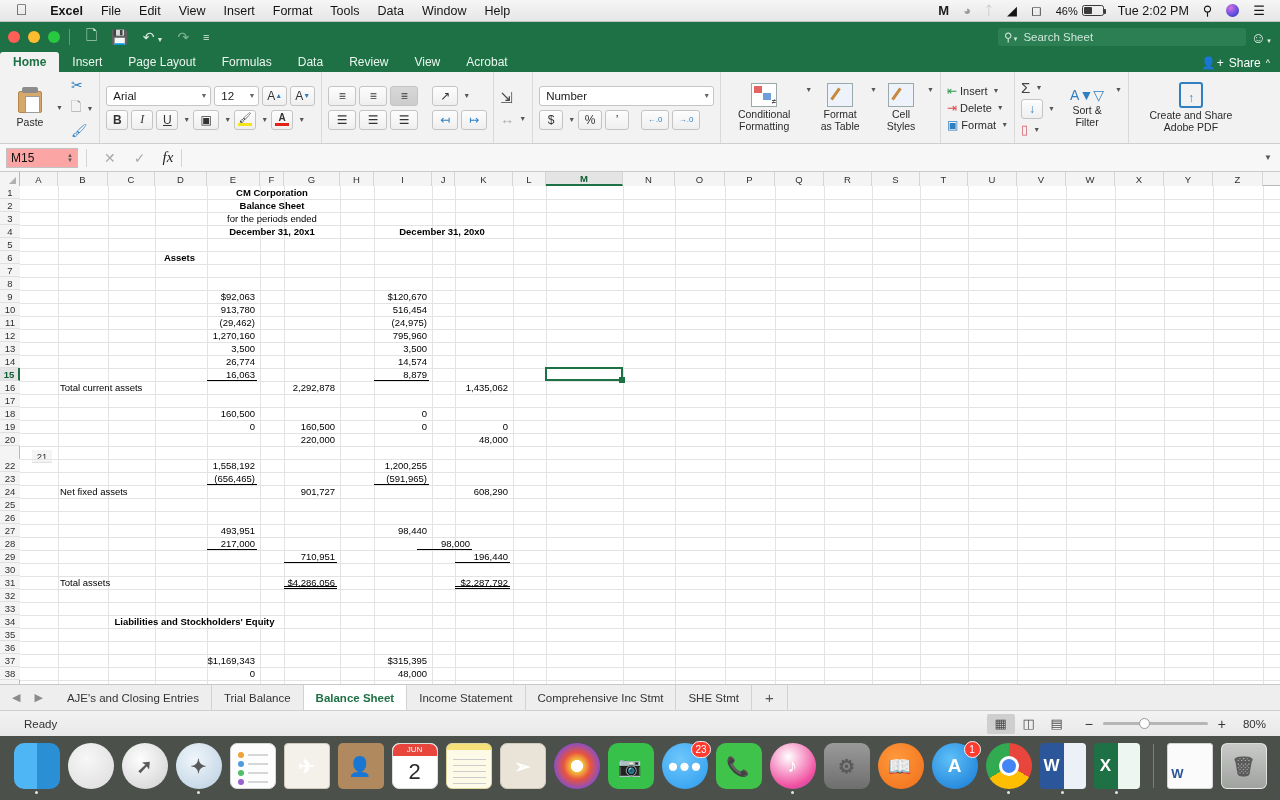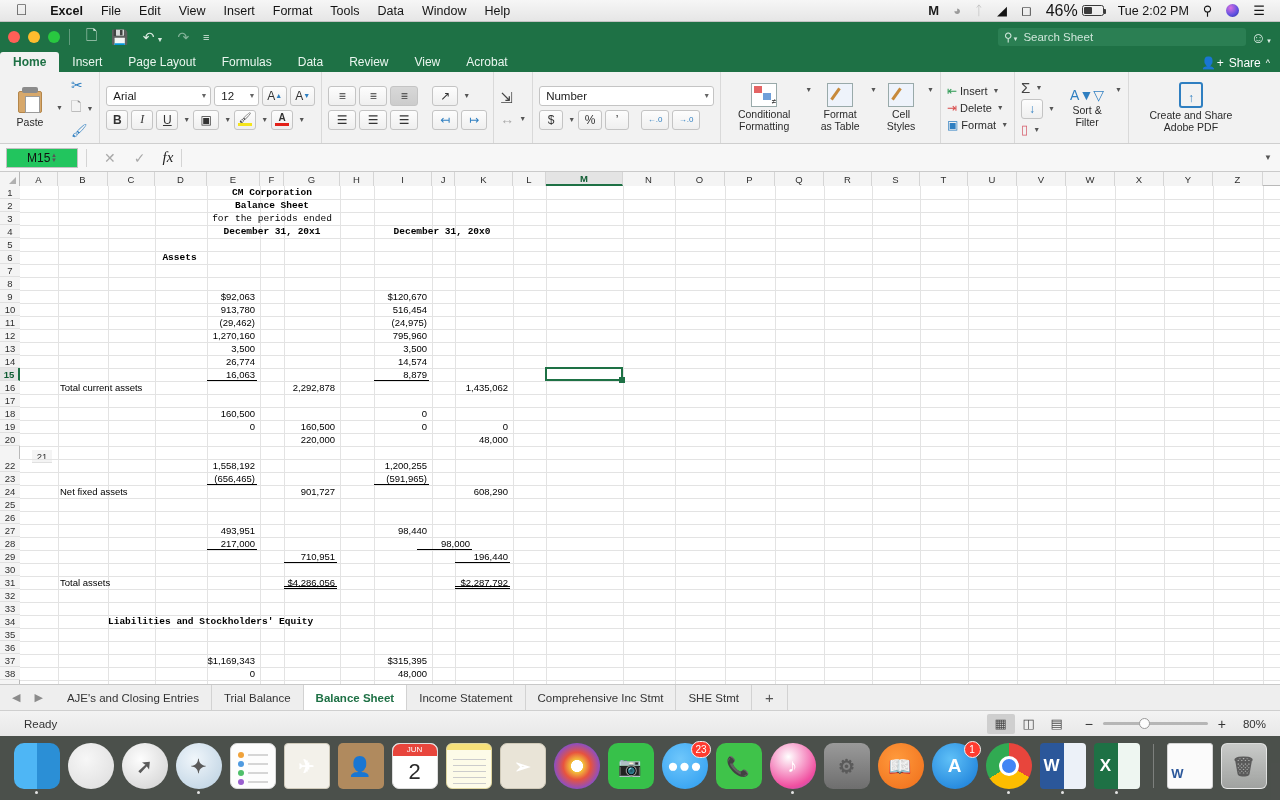--- a/index.html
+++ b/index.html
@@ -232,7 +232,7 @@
       <span class="mb-icon" style="font-size:13px;">◢</span>
       <span class="mb-icon" style="font-size:13px;">◻</span>
       <span class="batt">
-        <span style="font-size:16px;">46%</span>
+        <span style="font-size:11px;">46%</span>
         <span class="batt-shell">
             <span class="batt-fill"></span>
           </span>

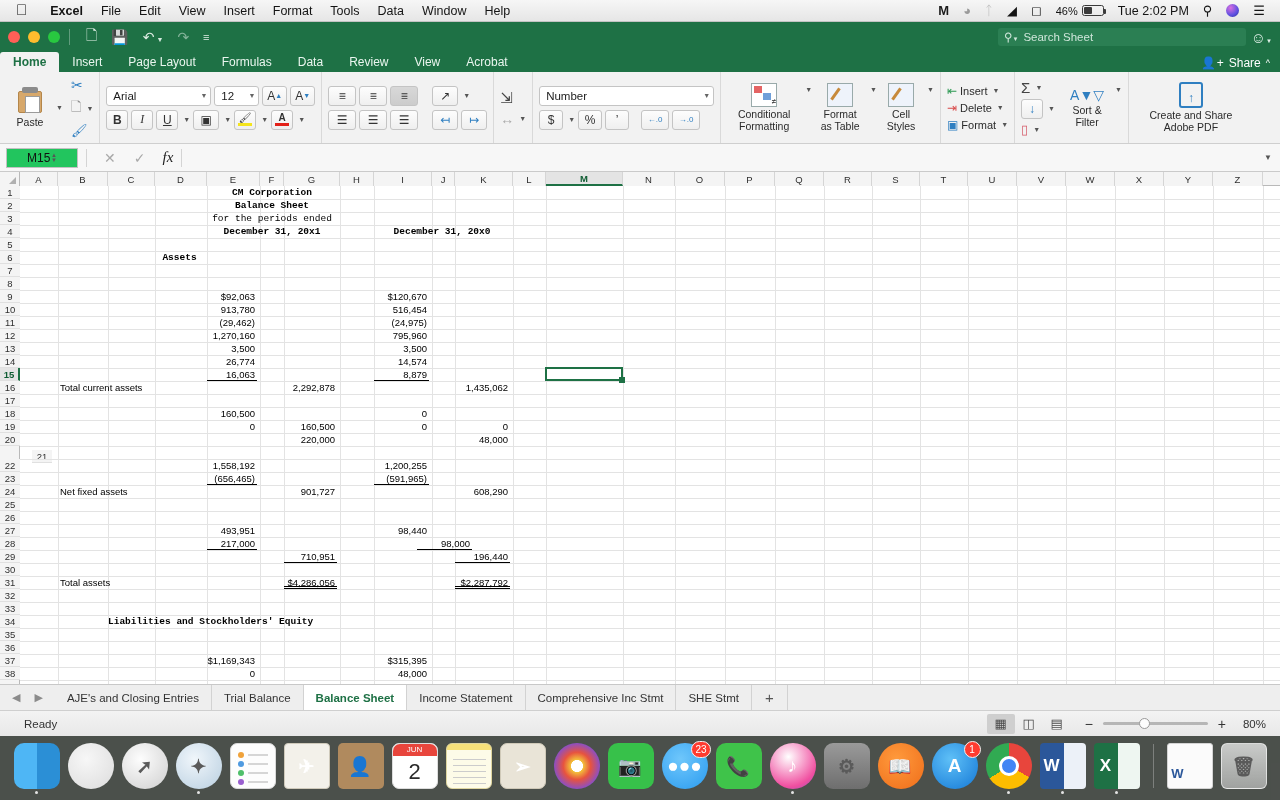--- a/index.html
+++ b/index.html
@@ -103,9 +103,9 @@
     display: flex; align-items: center; font-size: 12.5px;
   }
   .namebox {
-    width: 72px; height: 20px; margin-left: 6px; background: #22c55e;
+    width: 72px; height: 20px; margin-left: 6px; background: #fca5a5;
     border: 1px solid #c2c2c2; display: flex; align-items: center;
-    padding: 0 20px; font-size: 12px; color: #111;
+    padding: 0 4px; font-size: 12px; color: #111;
   }
   .spin { margin-left: auto; display: flex; flex-direction: column; font-size: 6px; color: #555; line-height: 5px; }
   .fbsep { width: 1px; height: 18px; background: #d4d4d4; margin: 0 8px; }

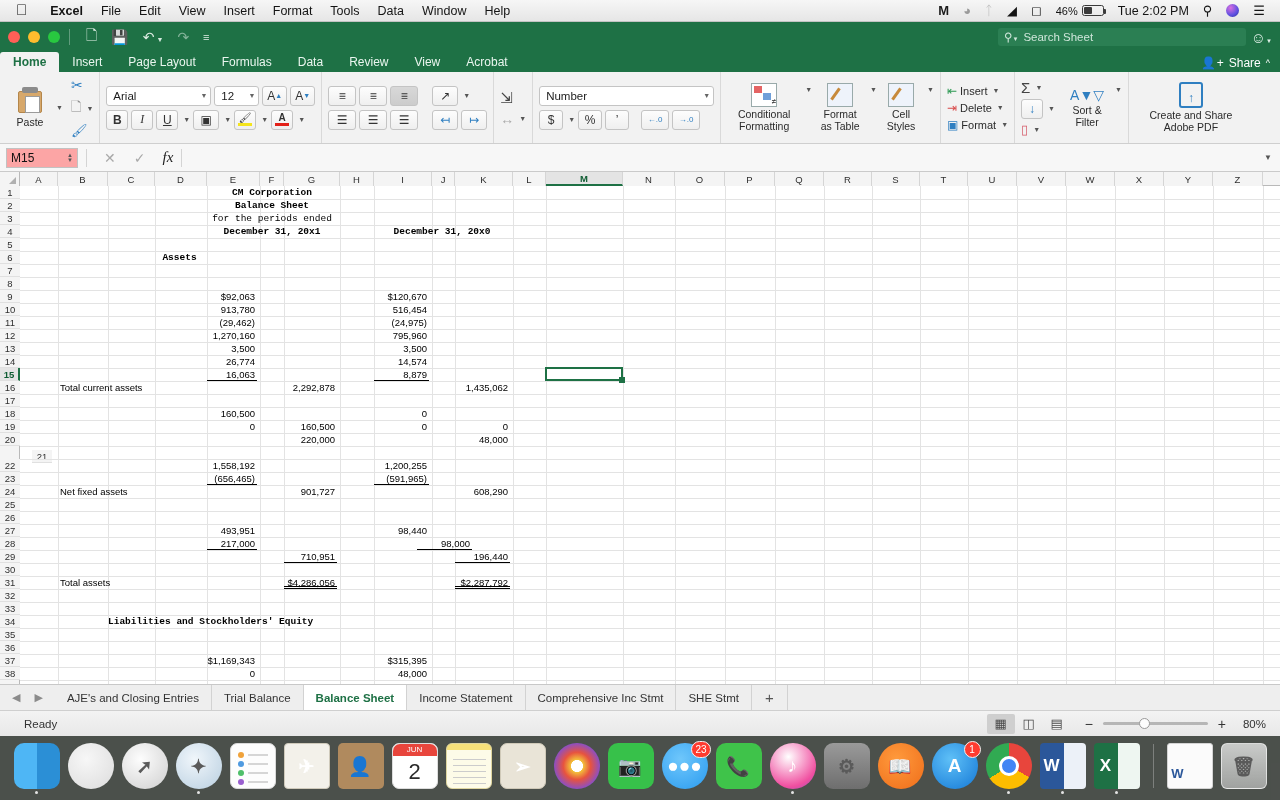--- a/index.html
+++ b/index.html
@@ -143,7 +143,7 @@
     color: #000; white-space: nowrap; overflow: visible;
   }
   .cell.r { text-align: right; }
-  .cell.c { text-align: center; font-family: Liberation Mono, monospace; }
+  .cell.c { text-align: center; }
   .cell.l { text-align: left; }
   .cell.b { font-weight: bold; }
   .cell.u1 { border-bottom: 1px solid #000; }

